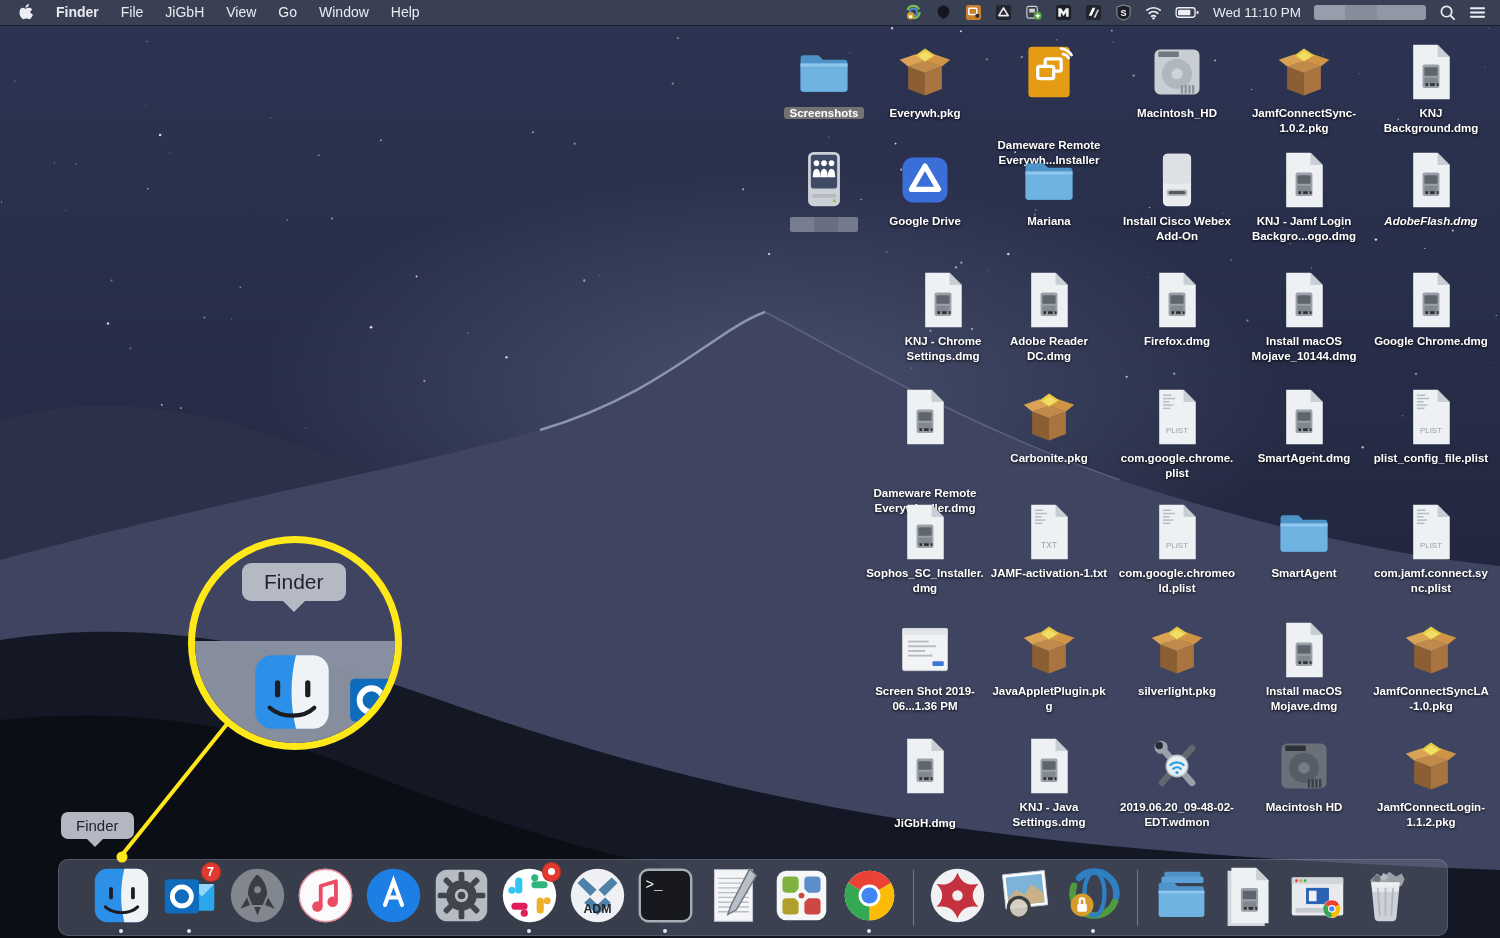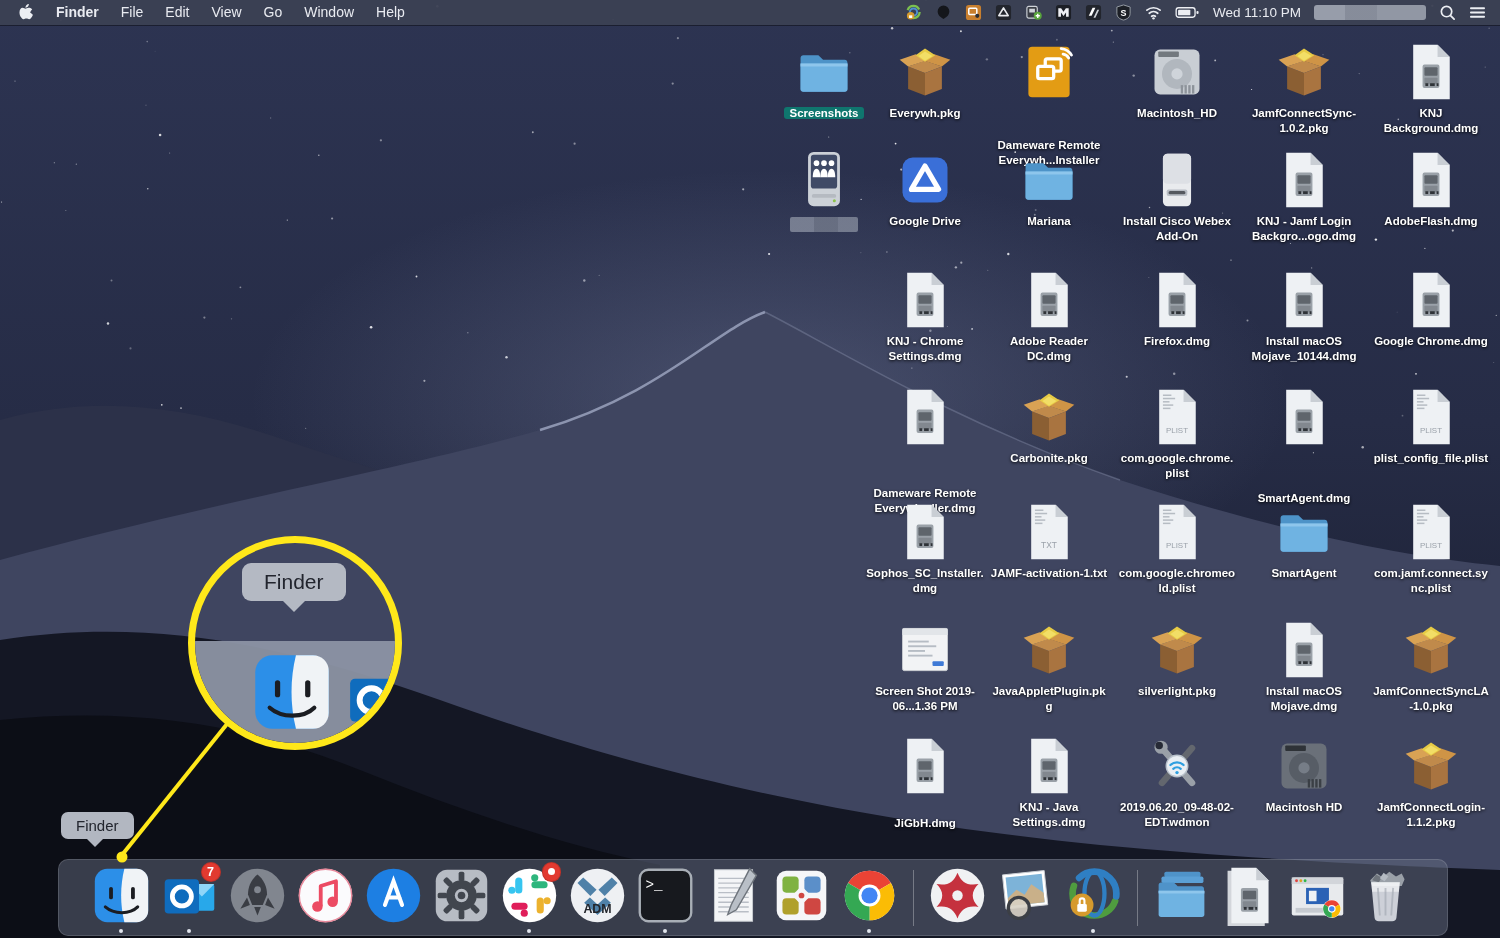--- a/index.html
+++ b/index.html
@@ -210,7 +210,7 @@
   <div id="menus">
       <span class="menu-item bold">Finder</span>
       <span class="menu-item">File</span>
-      <span class="menu-item">Edit</span>
+      <span class="menu-item">JiGbH</span>
       <span class="menu-item">View</span>
       <span class="menu-item">Go</span>
       <span class="menu-item">Window</span>

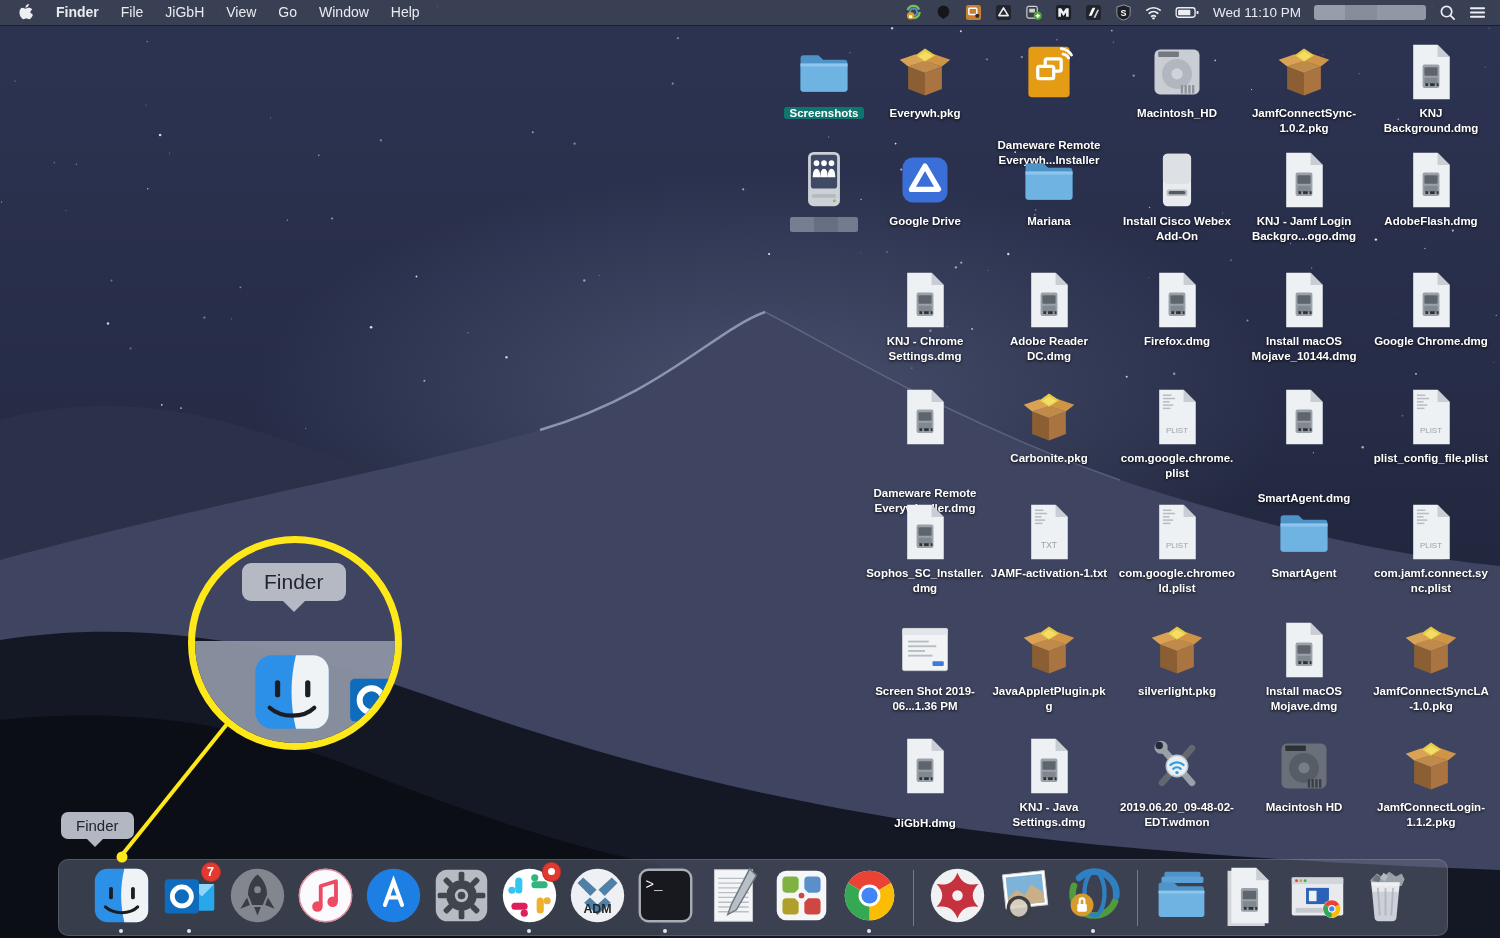--- a/index.html
+++ b/index.html
@@ -28,7 +28,7 @@
   .desk-icon .ic svg{width:60px;height:60px;}
   .desk-label{margin-top:4px;text-align:center;font-size:11.5px;font-weight:600;color:#fff;
     line-height:1.3;text-shadow:0 1px 3px rgba(0,0,0,.95);overflow-wrap:anywhere;max-width:118px;}
-  .desk-label .sel{background:#0f766e;border-radius:3px;padding:0 5px;text-shadow:none;}
+  .desk-label .sel{background:#737373;border-radius:3px;padding:0 5px;text-shadow:none;}
   .redact-label{width:68px;height:15px;border-radius:2px;margin-top:7px;
     background:linear-gradient(90deg,rgba(165,172,185,.6) 0 35%,rgba(140,147,160,.6) 35% 70%,rgba(160,167,180,.6) 70%);}
   

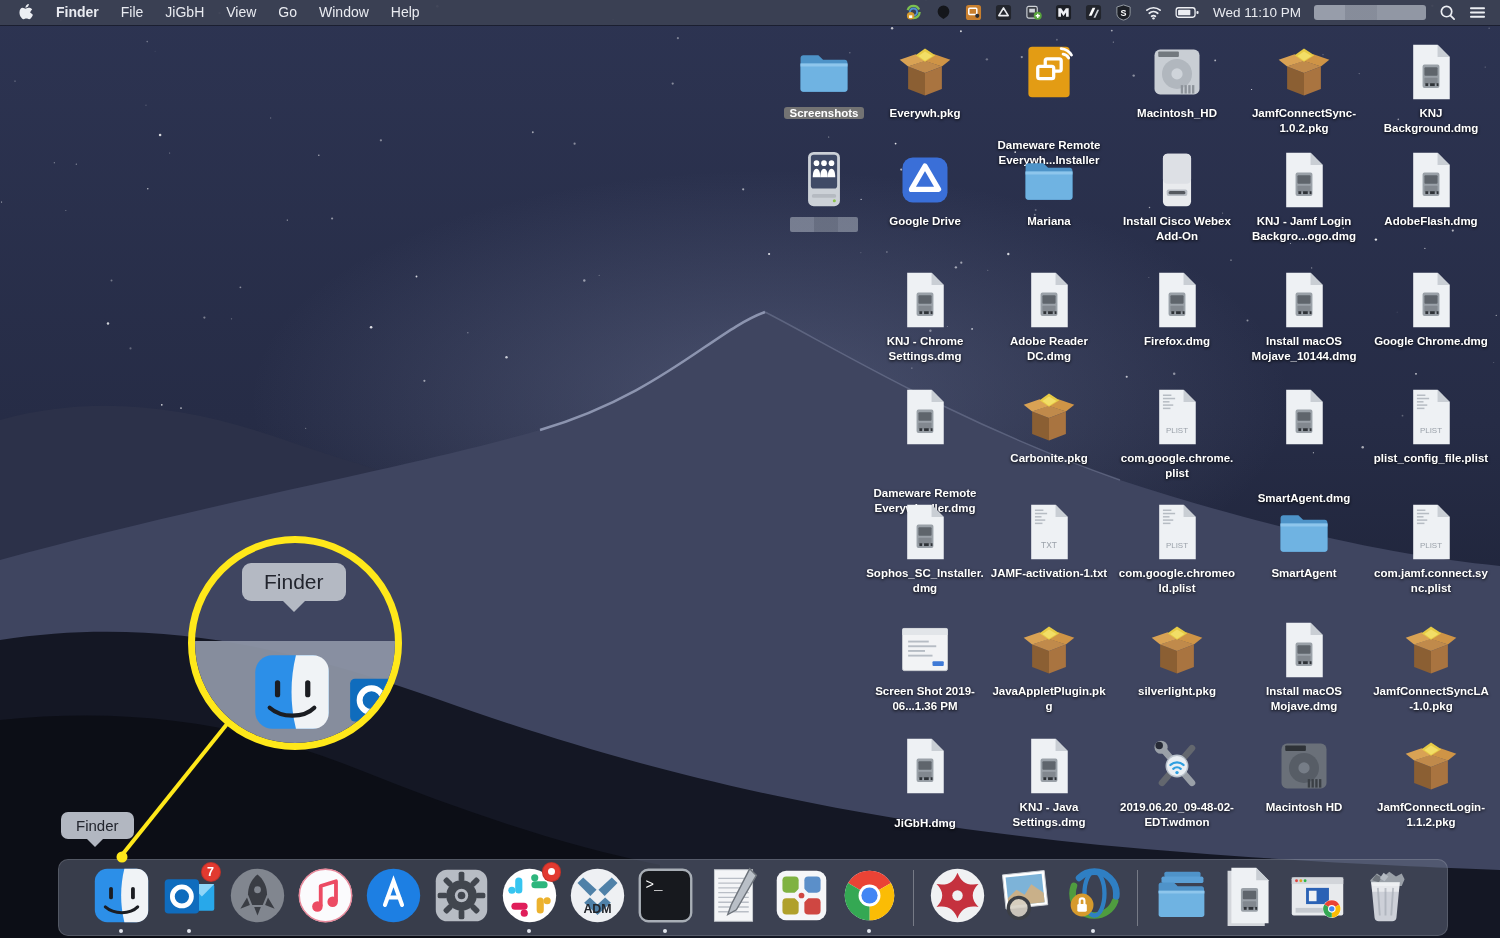--- a/index.html
+++ b/index.html
@@ -460,7 +460,7 @@
       </div>
       <div class="desk-label"><span>KNJ - Jamf Login Backgro...ogo.dmg</span></div>
     </div>
-    <div class="desk-icon" style="left: 1372px; top: 150px;">
+    <div class="desk-icon" style="left: 1372px; top: 150px; font-style: italic;">
       <div class="ic">
         <svg viewBox="0 0 64 64">
           <path fill="#eef1f4" d="M13 3h26l13 13v45H13z"></path>

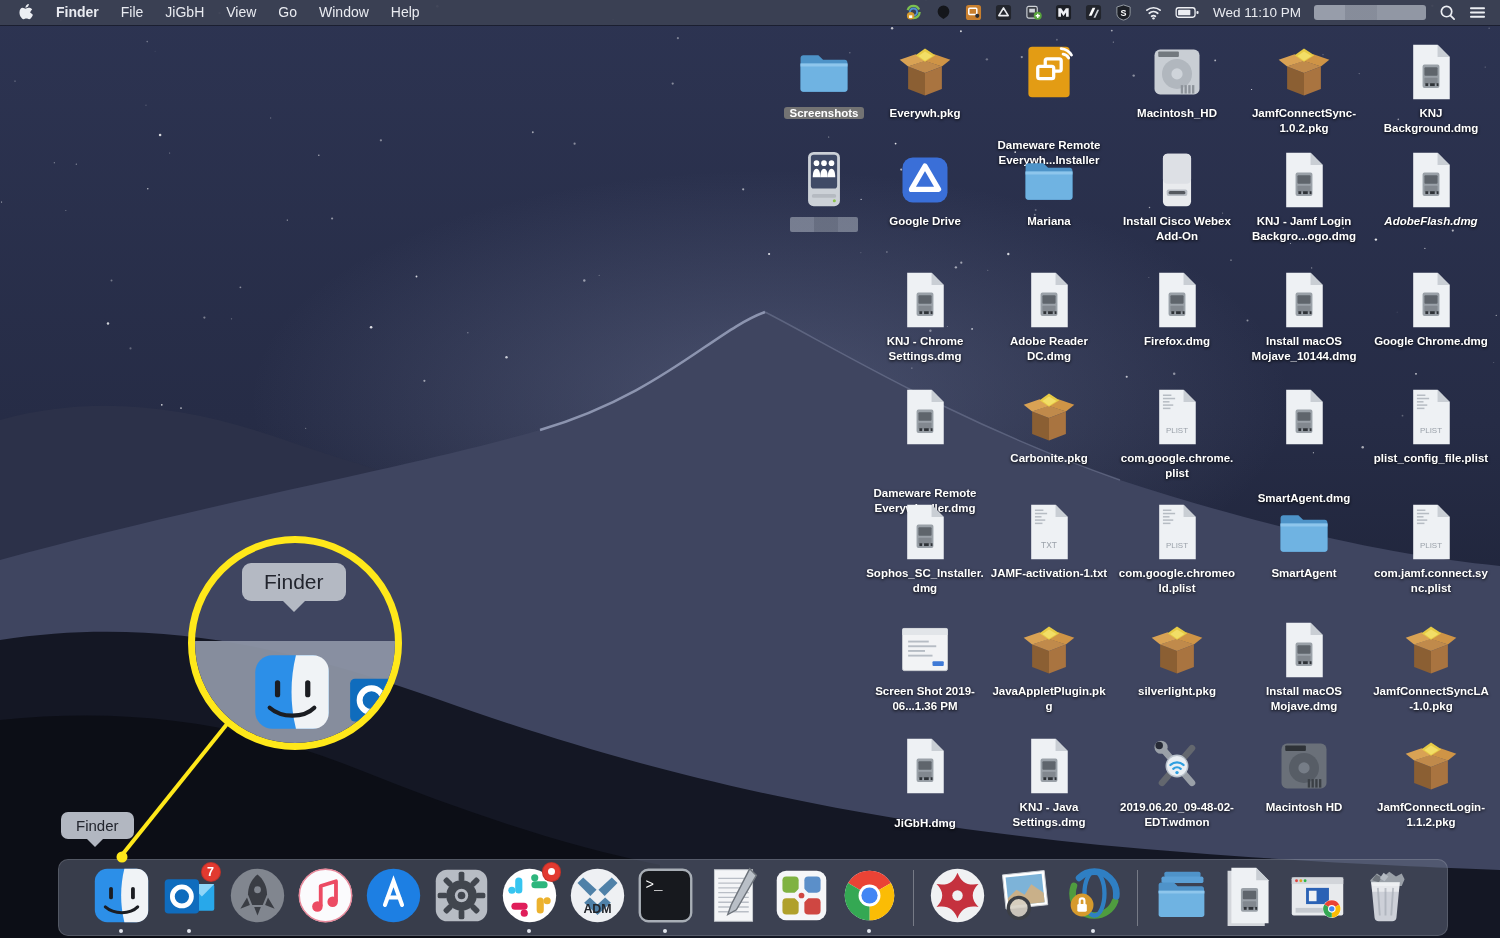--- a/index.html
+++ b/index.html
@@ -477,7 +477,7 @@
       </div>
       <div class="desk-label"><span>AdobeFlash.dmg</span></div>
     </div>
-    <div class="desk-icon" style="left: 866px; top: 270px;">
+    <div class="desk-icon" style="left: 884px; top: 270px;">
       <div class="ic">
         <svg viewBox="0 0 64 64">
           <path fill="#eef1f4" d="M13 3h26l13 13v45H13z"></path>

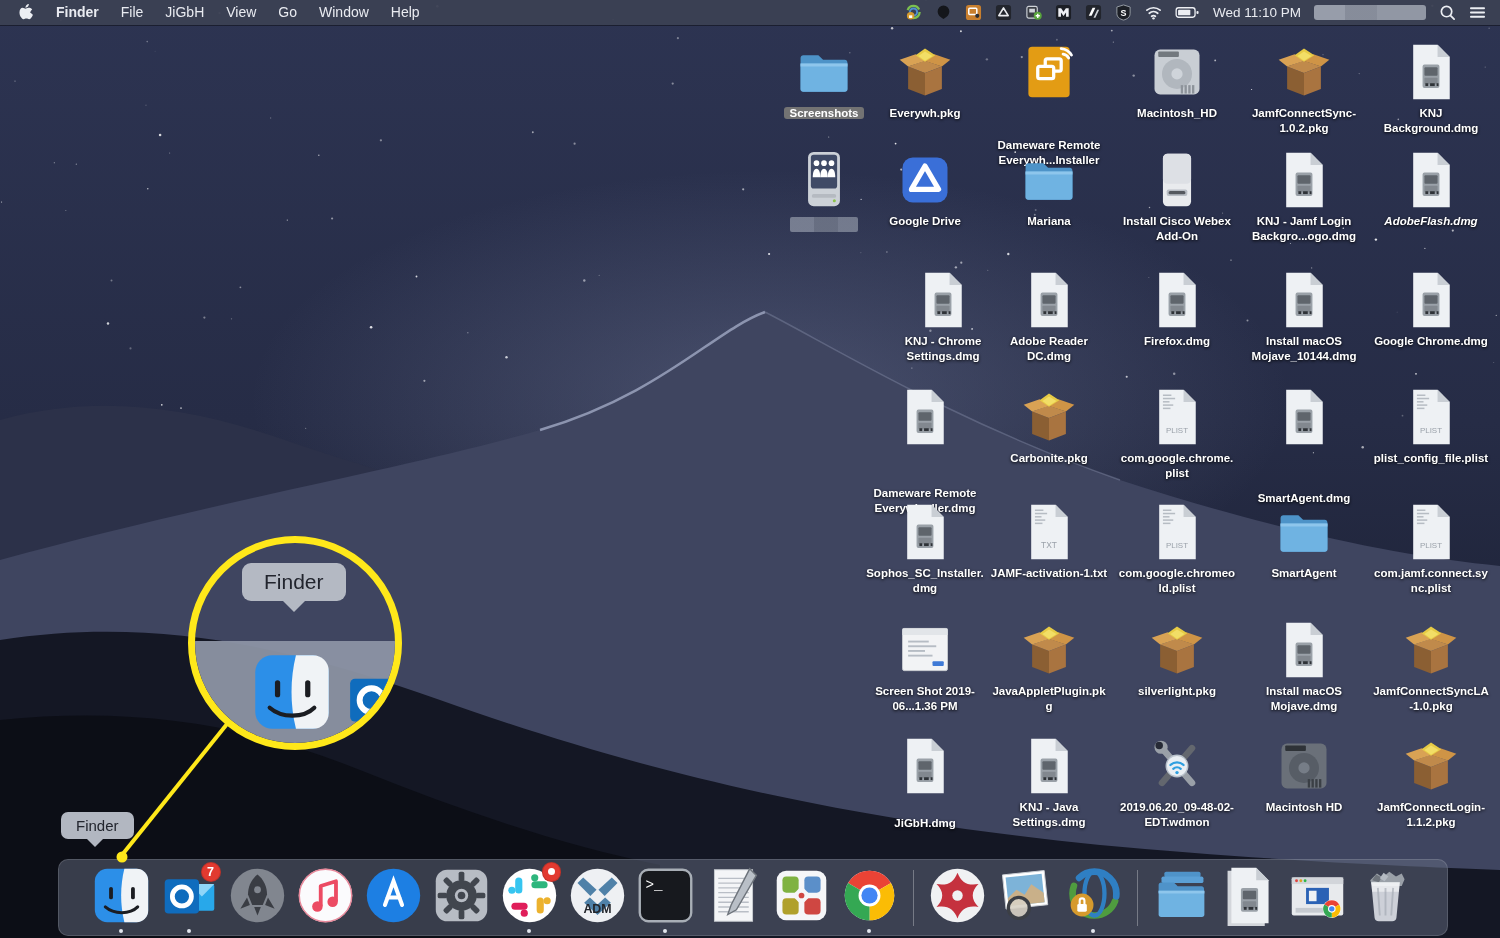--- a/index.html
+++ b/index.html
@@ -610,7 +610,7 @@
       </div>
       <div class="desk-label"><span>com.google.chrome.plist</span></div>
     </div>
-    <div class="desk-icon" style="left: 1245px; top: 387px; gap: 40px;">
+    <div class="desk-icon" style="left: 1245px; top: 387px;">
       <div class="ic">
         <svg viewBox="0 0 64 64">
           <path fill="#eef1f4" d="M13 3h26l13 13v45H13z"></path>

